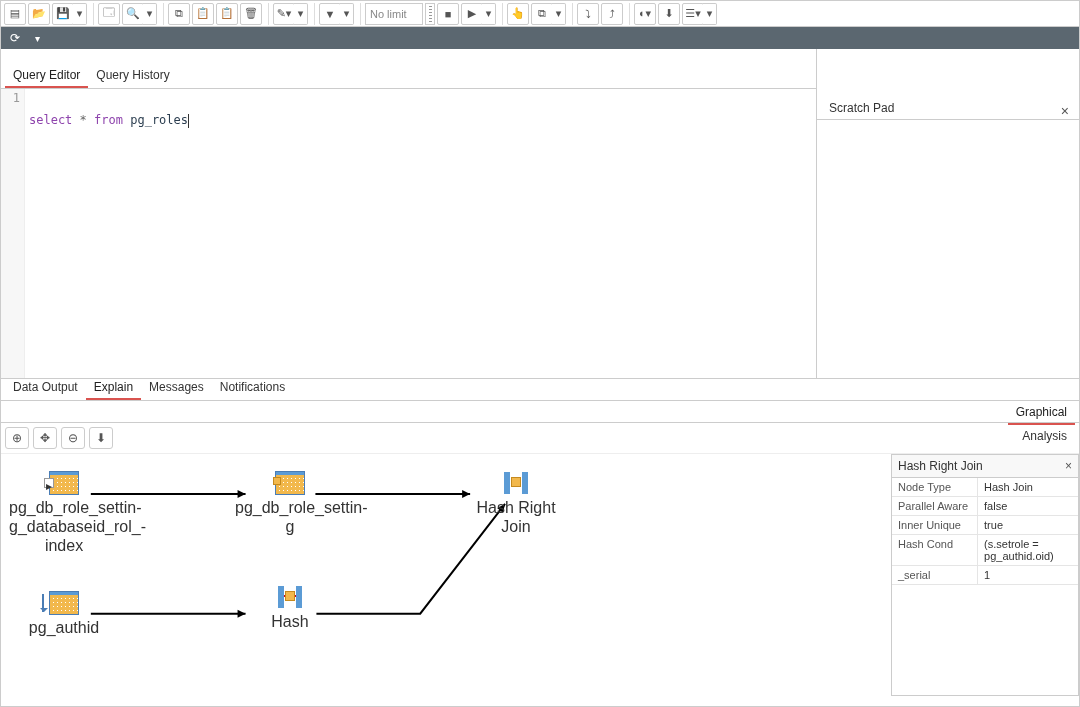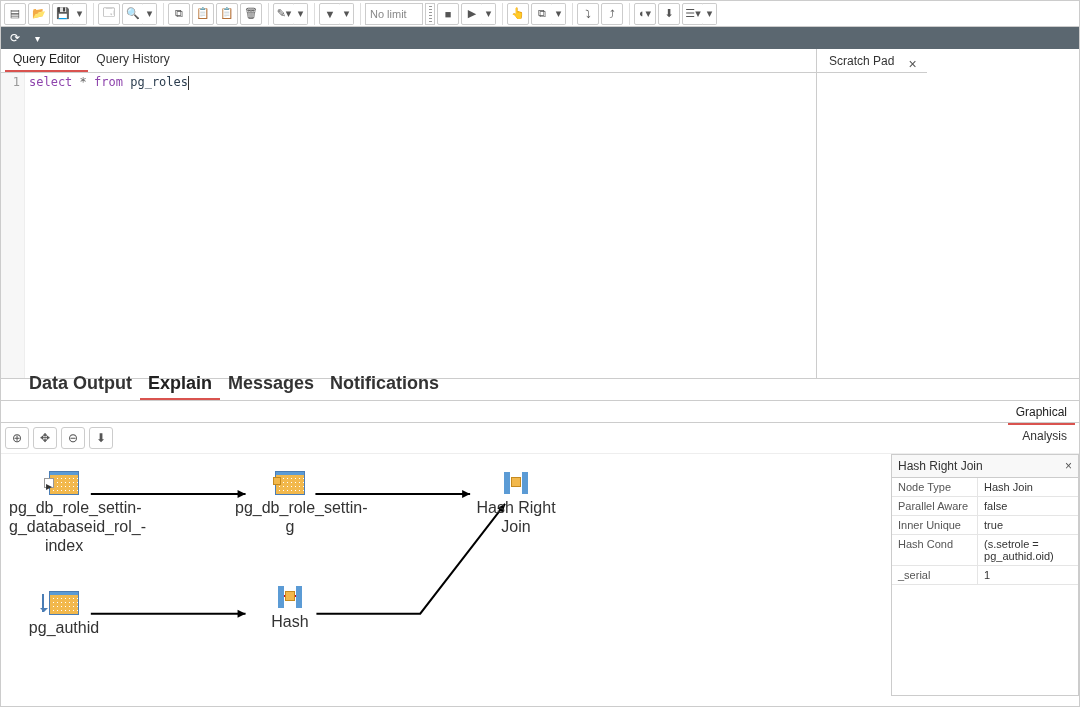--- a/index.html
+++ b/index.html
@@ -22,7 +22,7 @@
   .editor-panel { flex: 1; border-right: 1px solid #ccc; display:flex; flex-direction:column; }
   .scratchpad { width: 262px; display:flex; flex-direction:row; }
 
-  .tabs { display: flex; border-bottom: 1px solid #ccc; height: 24px; align-items: flex-end; padding: 0 4px; font-size: 12px; }
+  .tabs { display: flex; border-bottom: 1px solid #ccc; height: 40px; align-items: flex-end; padding: 0 4px; font-size: 12px; }
   .tab { padding: 4px 8px; cursor: pointer; color: #333; border-bottom: 2px solid transparent; }
   .tab.active { border-bottom: 2px solid #d9534f; color:#222; }
   .tab-close { margin-left:auto; padding: 0 6px; cursor:pointer; color:#555; font-size:14px; }

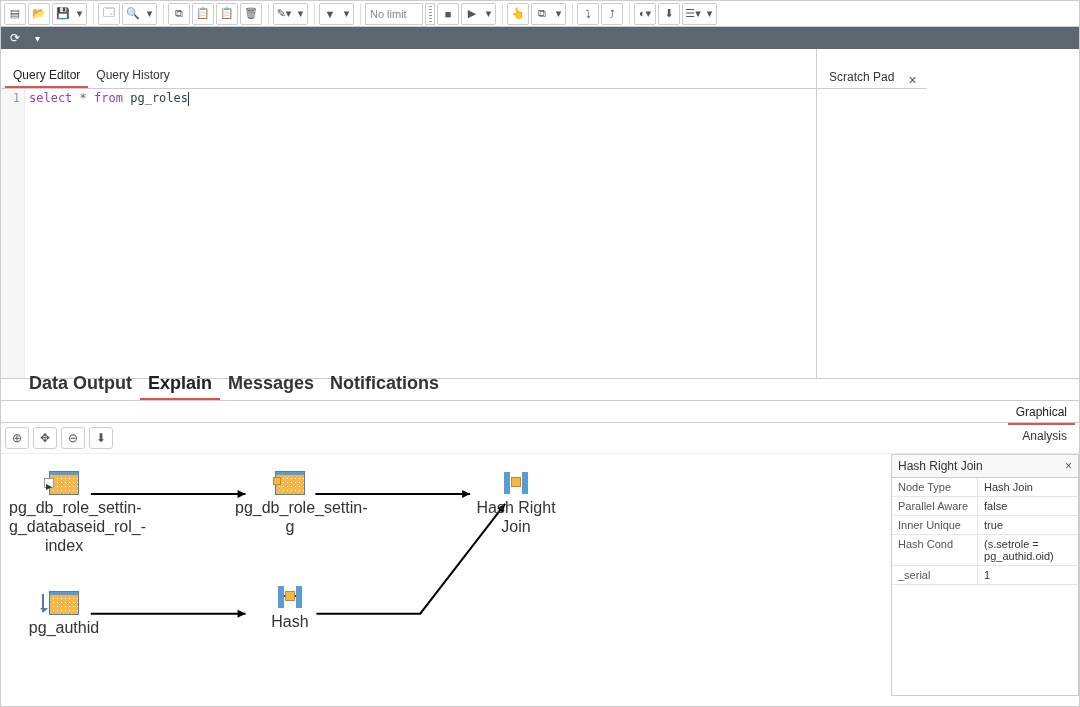--- a/index.html
+++ b/index.html
@@ -20,7 +20,7 @@
 
   .upper { display: flex; height: 330px; border-bottom: 1px solid #ccc; }
   .editor-panel { flex: 1; border-right: 1px solid #ccc; display:flex; flex-direction:column; }
-  .scratchpad { width: 262px; display:flex; flex-direction:row; }
+  .scratchpad { width: 262px; display:flex; flex-direction:column;margin-top:31px; }
 
   .tabs { display: flex; border-bottom: 1px solid #ccc; height: 40px; align-items: flex-end; padding: 0 4px; font-size: 12px; }
   .tab { padding: 4px 8px; cursor: pointer; color: #333; border-bottom: 2px solid transparent; }

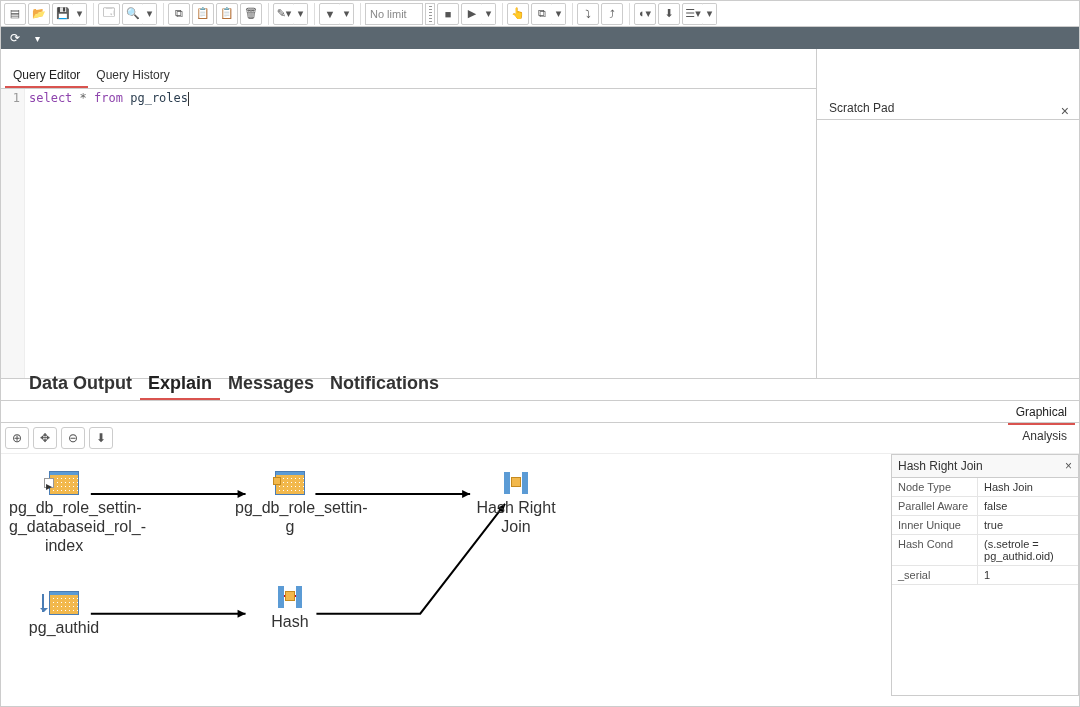--- a/index.html
+++ b/index.html
@@ -29,7 +29,7 @@
 
   .code-area { flex:1; display:flex; font-family: "Menlo","Consolas",monospace; font-size:12px; }
   .gutter { width: 24px; background:#f7f7f7; border-right:1px solid #eee; text-align:right; color:#999; padding: 2px 4px 0 0; }
-  .code { flex:1; padding: 2px 4px; white-space: pre; }
+  .code { flex:1; padding: 2px 4px; white-space: pre; margin-top: 22px; }
   .kw-select { color:#8e44ad; }
   .kw-from   { color:#8e44ad; }
   .kw-star   { color:#666; }

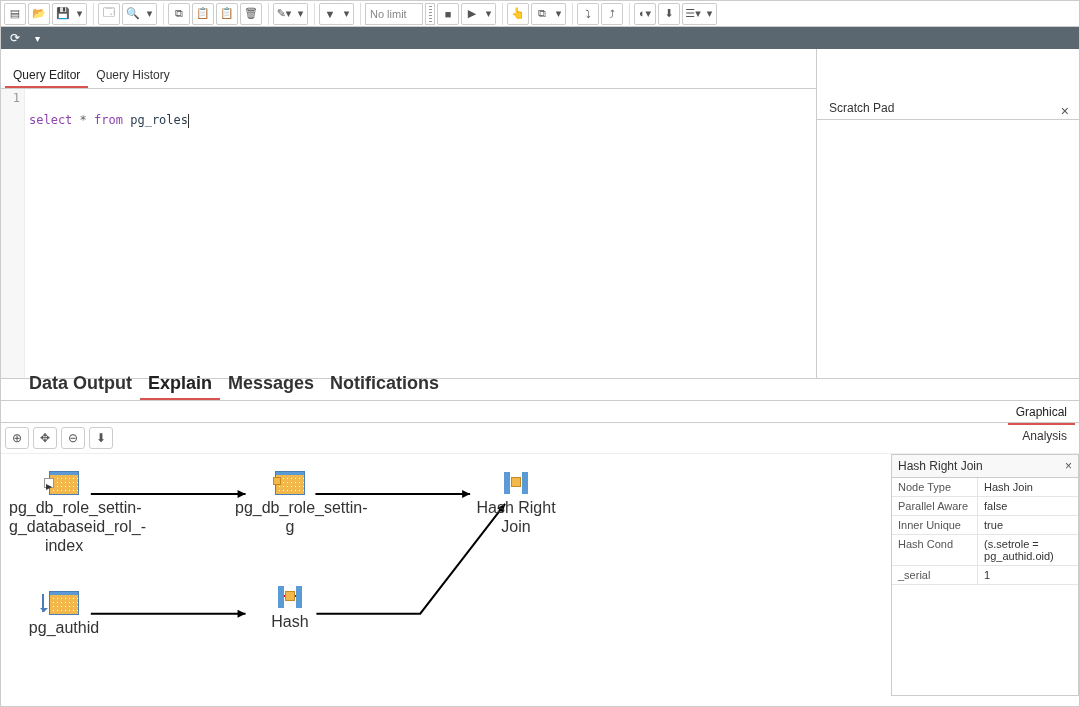--- a/index.html
+++ b/index.html
@@ -37,7 +37,7 @@
   .cursor { display:inline-block; width:0; border-right:1px solid #333; height:14px; vertical-align:middle; }
 
   .lower { height: 327px; display:flex; flex-direction:column; }
-  .sub-tabs { display:flex; border-bottom:1px solid #ccc; height:22px; align-items:flex-end; padding:0 20px; font-size:18px;font-weight:bold; }
+  .sub-tabs { display:flex; border-bottom:1px solid #ccc; height:22px; align-items:flex-end; padding:0 4px; font-size:12px; }
   .sub-sub-tabs { display:flex; border-bottom:1px solid #ccc; height:22px; align-items:flex-end; padding:0 4px; font-size:12px;flex-direction:column; }
   .zoom-bar { display:flex; gap:4px; padding:4px; border-bottom:1px solid #eee; }
   .zoom-btn { width:24px; height:22px; border:1px solid #ccc; border-radius:3px; background:#fff; display:flex; align-items:center; justify-content:center; cursor:pointer; font-size:12px; color:#555;}

